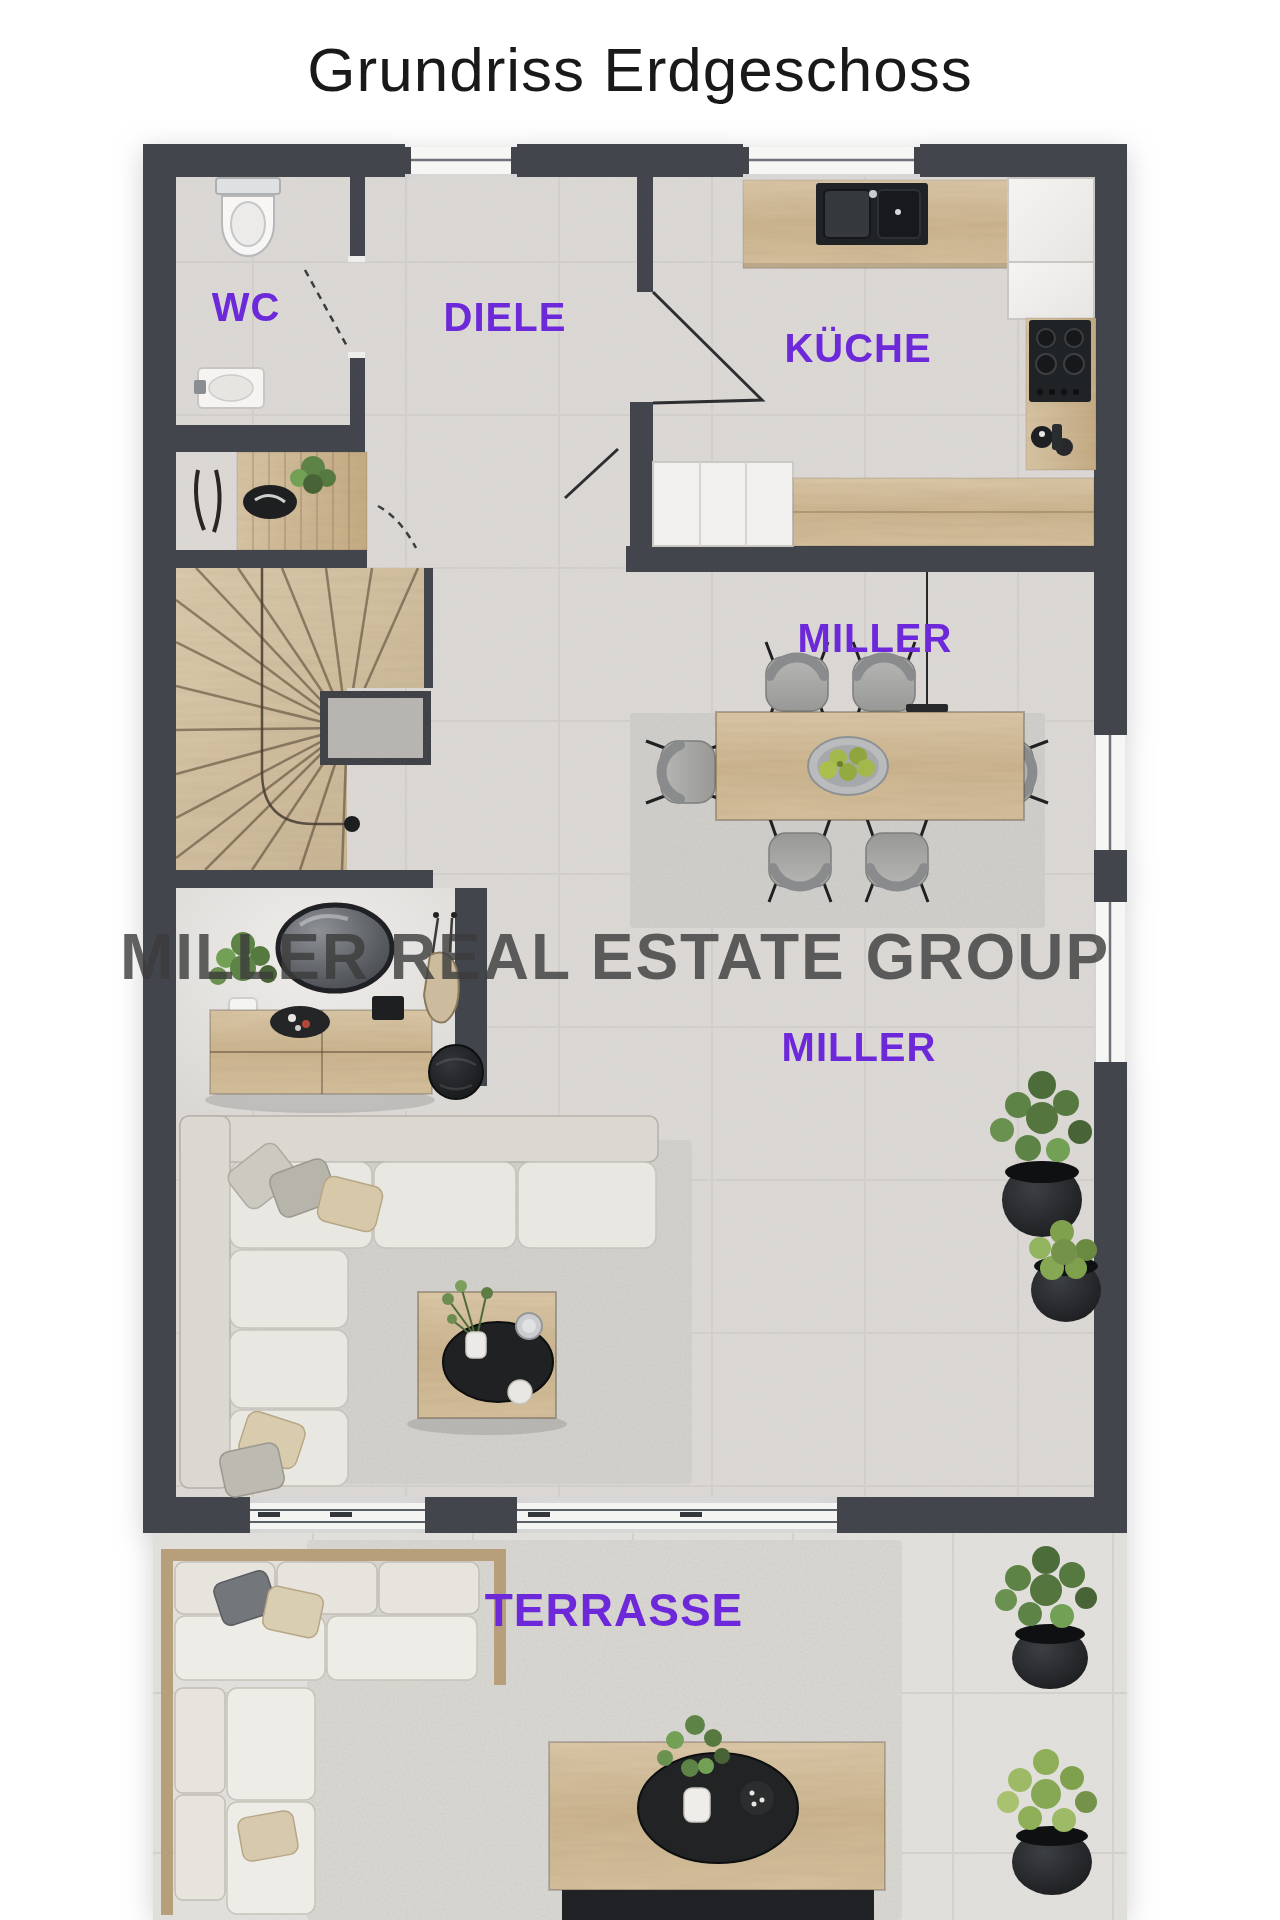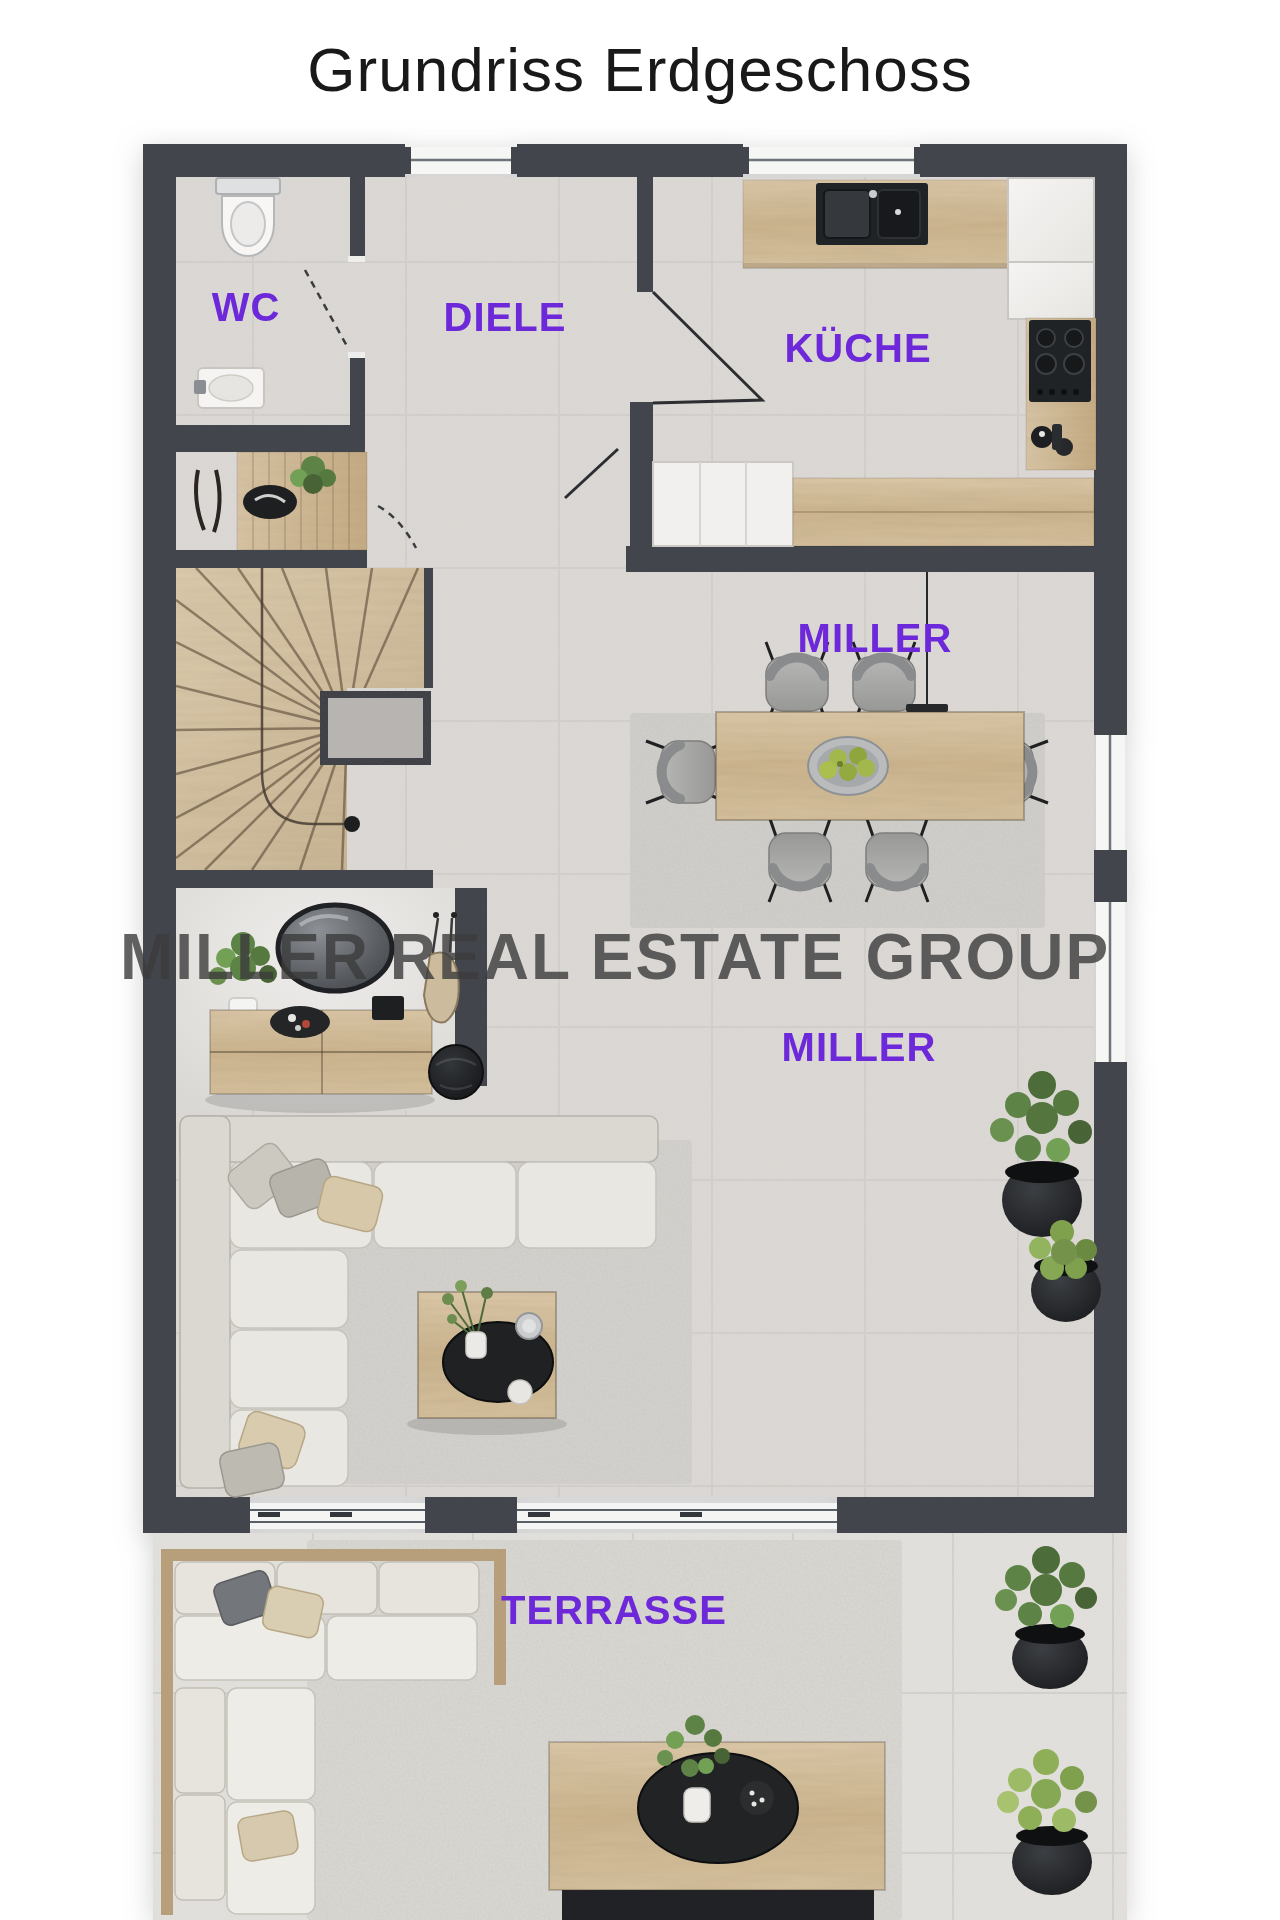--- a/index.html
+++ b/index.html
@@ -22,7 +22,7 @@
     font-size:40px;font-weight:700;letter-spacing:1px;
     color:#6d28d9;white-space:nowrap;z-index:3;
   }
-  .room-label.small{font-size:40px;text-align:right;}
+  .room-label.small{font-size:46px;text-align:right;}
   .watermark{
     position:absolute;left:115px;top:920px;width:1000px;
     text-align:center;font-size:64px;font-weight:700;

